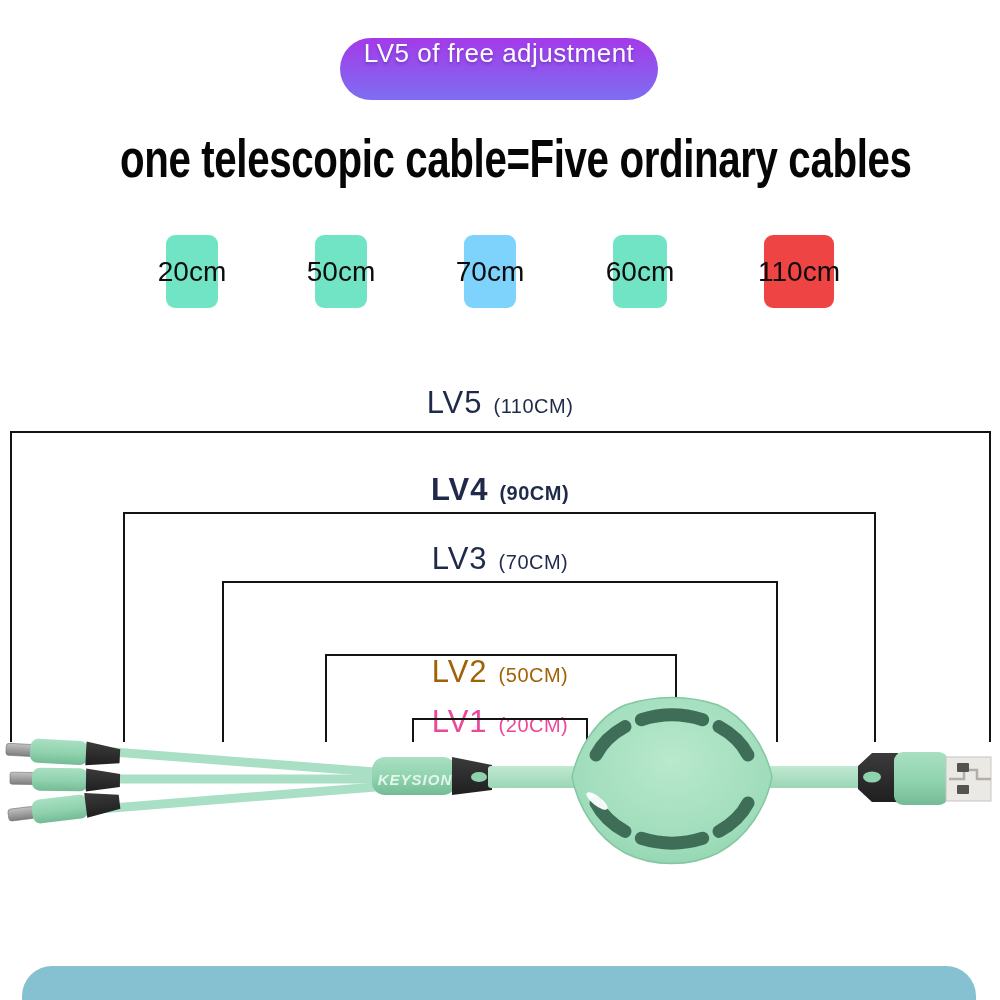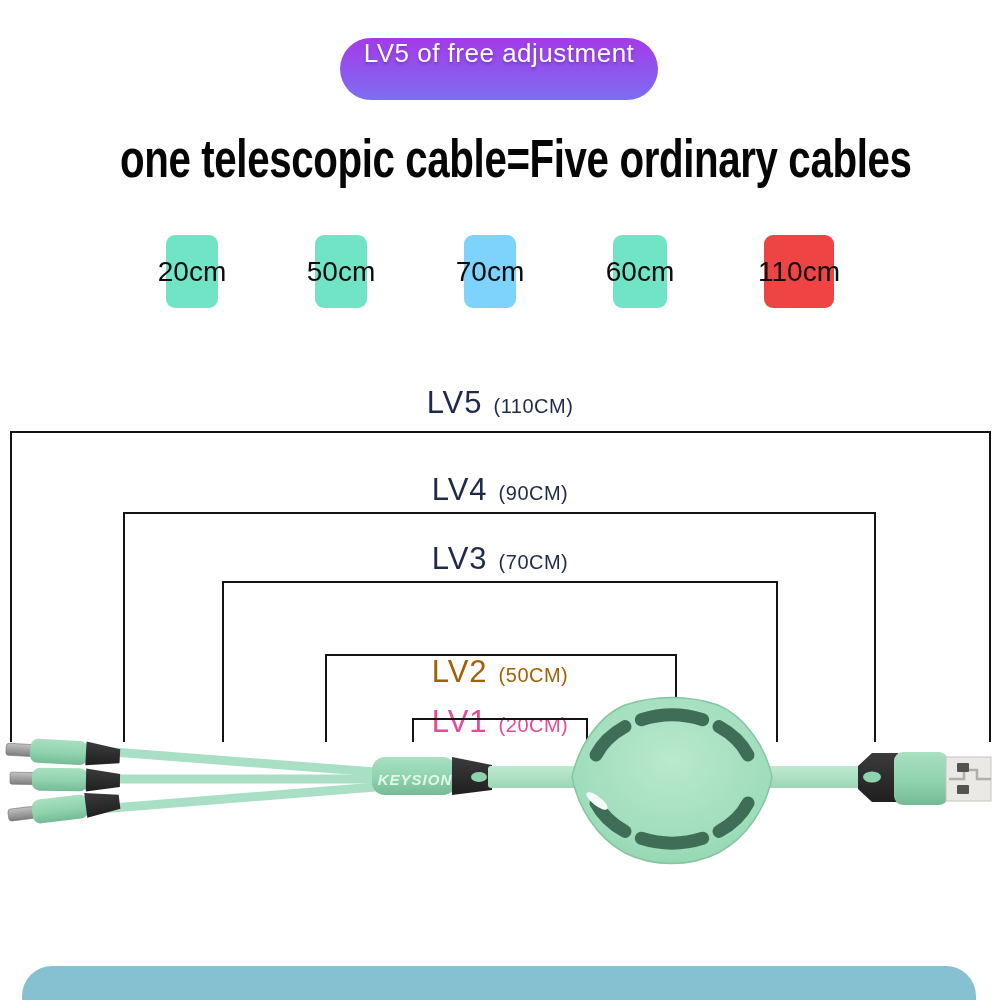--- a/index.html
+++ b/index.html
@@ -86,7 +86,7 @@
   <div id="levels-layer">
       <div class="lv-label" style="top: 385px; color: rgb(31, 42, 74);"><span class="lv-name">LV5</span><span class="lv-len">(110CM)</span></div>
       <div class="lv-frame" style="left: 10px; top: 431px; width: 981px; height: 311px; border-color: rgb(19, 19, 19);"></div>
-      <div class="lv-label" style="top: 472px; color: rgb(31, 42, 74);"><span class="lv-name">LV4</span><span class="lv-len">(90CM)</span></div>
+      <div class="lv-label" style="top: 472px; color: rgb(31, 42, 74); font-weight: bold;"><span class="lv-name">LV4</span><span class="lv-len">(90CM)</span></div>
       <div class="lv-frame" style="left: 123px; top: 512px; width: 753px; height: 230px; border-color: rgb(19, 19, 19);"></div>
       <div class="lv-label" style="top: 541px; color: rgb(31, 42, 74);"><span class="lv-name">LV3</span><span class="lv-len">(70CM)</span></div>
       <div class="lv-frame" style="left: 222px; top: 581px; width: 556px; height: 161px; border-color: rgb(19, 19, 19);"></div>

